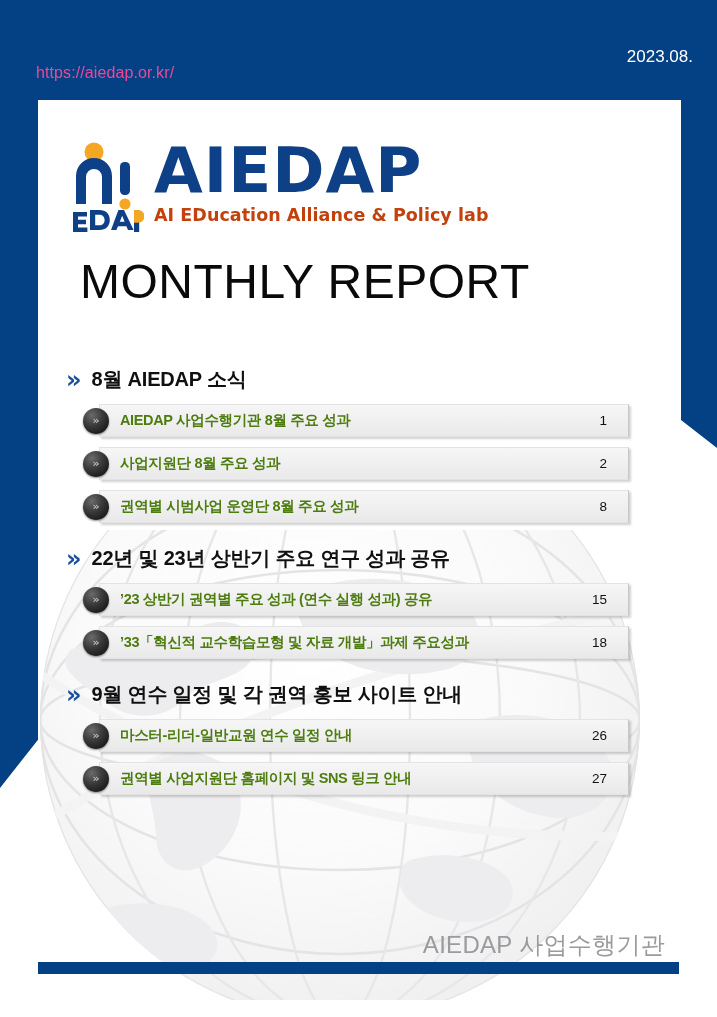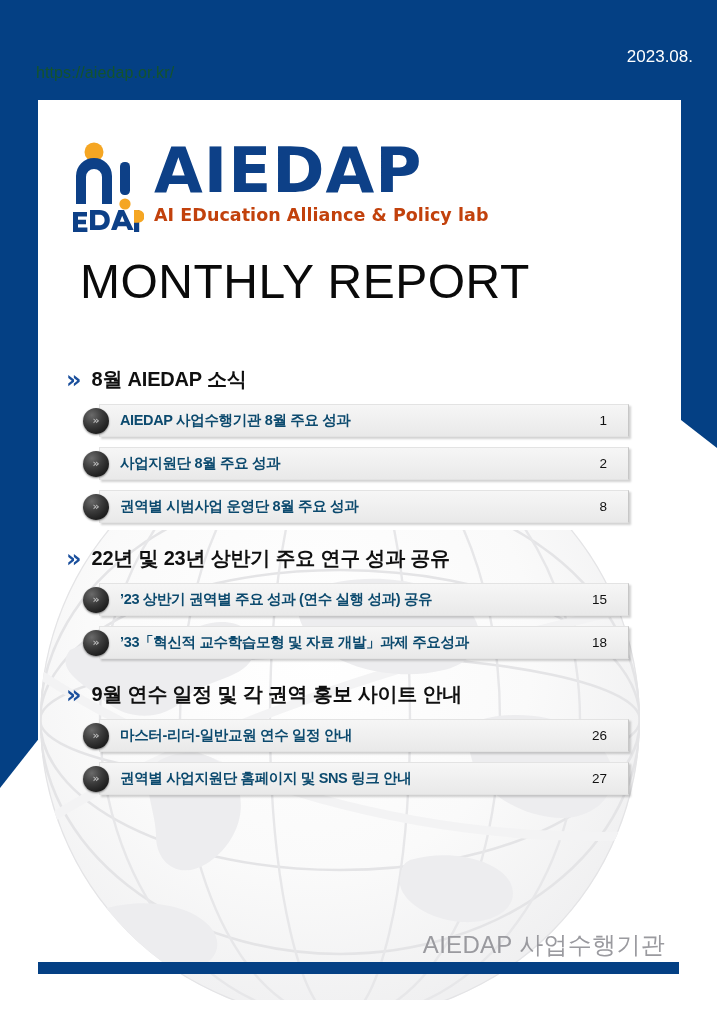--- a/index.html
+++ b/index.html
@@ -29,7 +29,7 @@
   .url-text {
     position: absolute;
     left: 36px; top: 64px;
-    color: #14532d;
+    color: #ec4899;
     font-size: 16px;
     letter-spacing: 0.1px;
     white-space: nowrap;

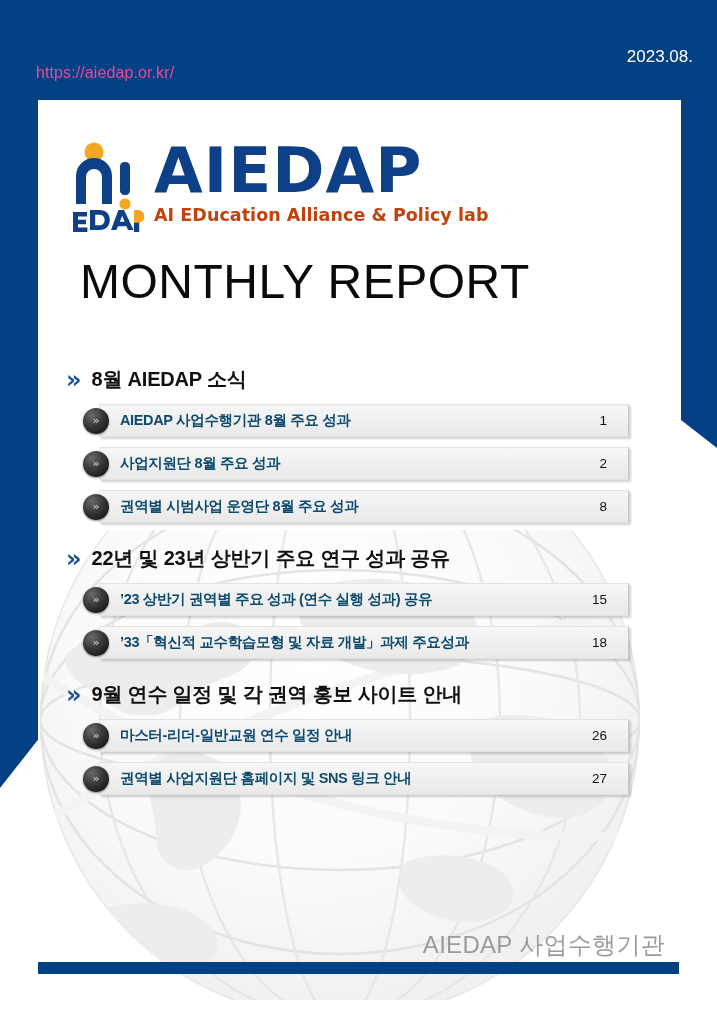--- a/index.html
+++ b/index.html
@@ -208,7 +208,7 @@
     align-items: center;
     font-size: 14.5px;
     font-weight: 700;
-    color: #0c4a6e;
+    color: #4d7c0f;
     letter-spacing: -0.35px;
     white-space: nowrap;
     z-index: 2;

